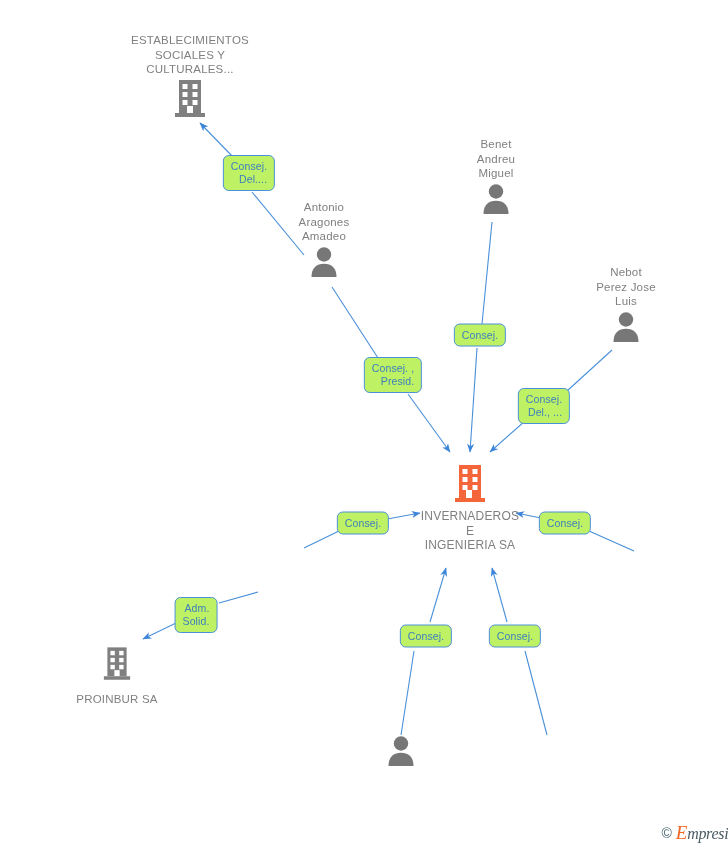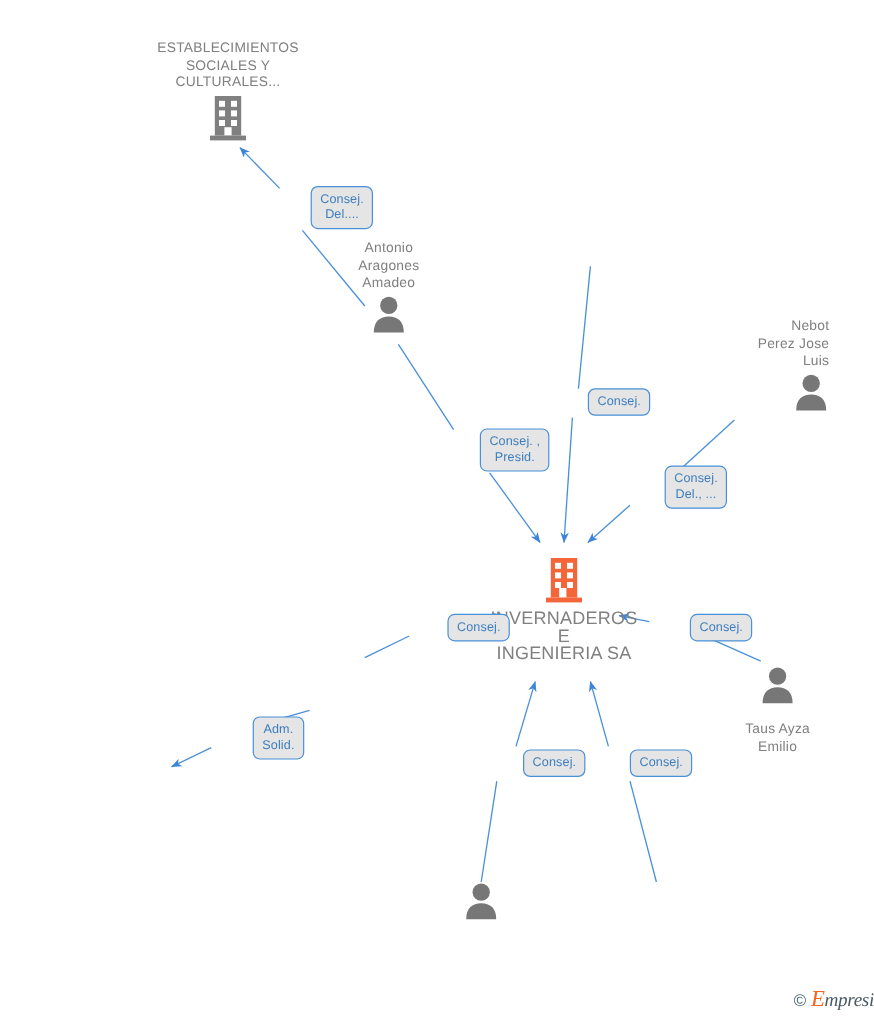--- a/index.html
+++ b/index.html
@@ -162,6 +162,17 @@
     </span>
   </div>
 
+  <div class="node label-top" style="left:480px; top:137px;">
+    <span class="node-label">Benet
+Andreu
+Miguel</span>
+    <span class="icon-wrap">
+      <svg width="30" height="32" viewBox="0 0 30 32">
+        <circle cx="15" cy="8.5" r="7.2" fill="#777777"></circle>
+        <path d="M2.5,31 C2.5,22 7.5,17.8 15,17.8 C22.5,17.8 27.5,22 27.5,31 Z" fill="#777777"></path>
+      </svg>
+    </span>
+  </div>
 
   <div class="node label-top" style="left:610px; top:265px;text-align:right;">
     <span class="node-label">Nebot

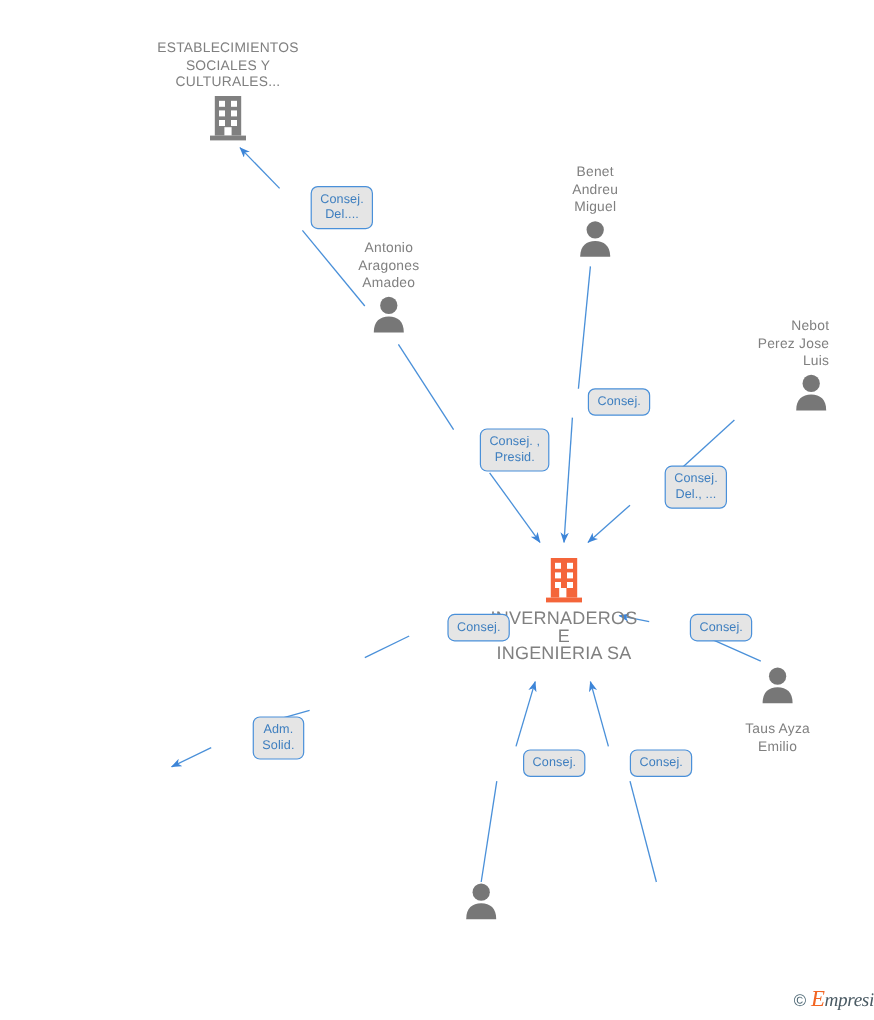--- a/index.html
+++ b/index.html
@@ -55,17 +55,16 @@
     position: absolute;
     border: 1px solid #4a90d9;
     border-radius: 6px;
-    background: #e5e5e5;
+    background: #bef264;
     color: #3d7ebf;
     font-size: 10.5px;
     line-height: 13px;
-    text-align: center;
+    text-align: right;
     padding: 4px 7px;
     white-space: pre-line;
     box-sizing: border-box;
     transform: translate(-50%, -50%);
     letter-spacing: 0.1px;
-    margin-left: 36px;
   }
   .watermark {
     position: absolute;

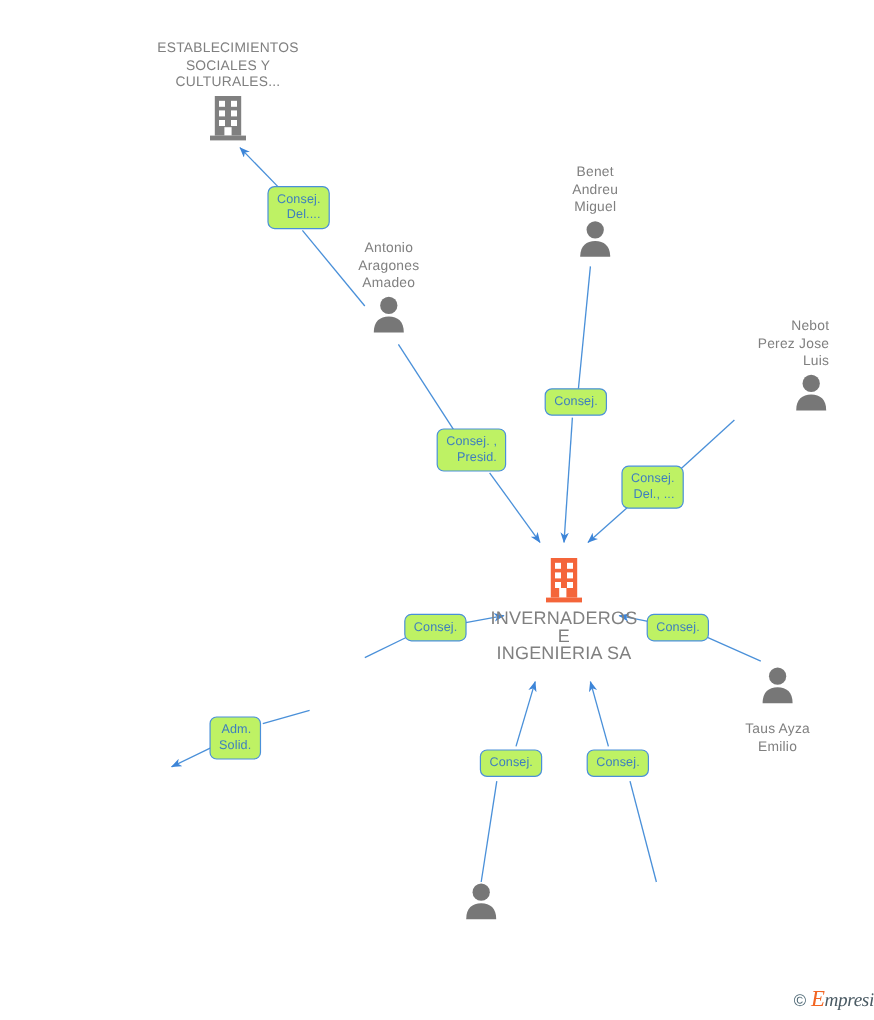--- a/index.html
+++ b/index.html
@@ -173,7 +173,7 @@
     </span>
   </div>
 
-  <div class="node label-top" style="left:610px; top:265px;text-align:right;">
+  <div class="node label-top" style="left:610px; top:265px;">
     <span class="node-label">Nebot
 Perez Jose
 Luis</span>

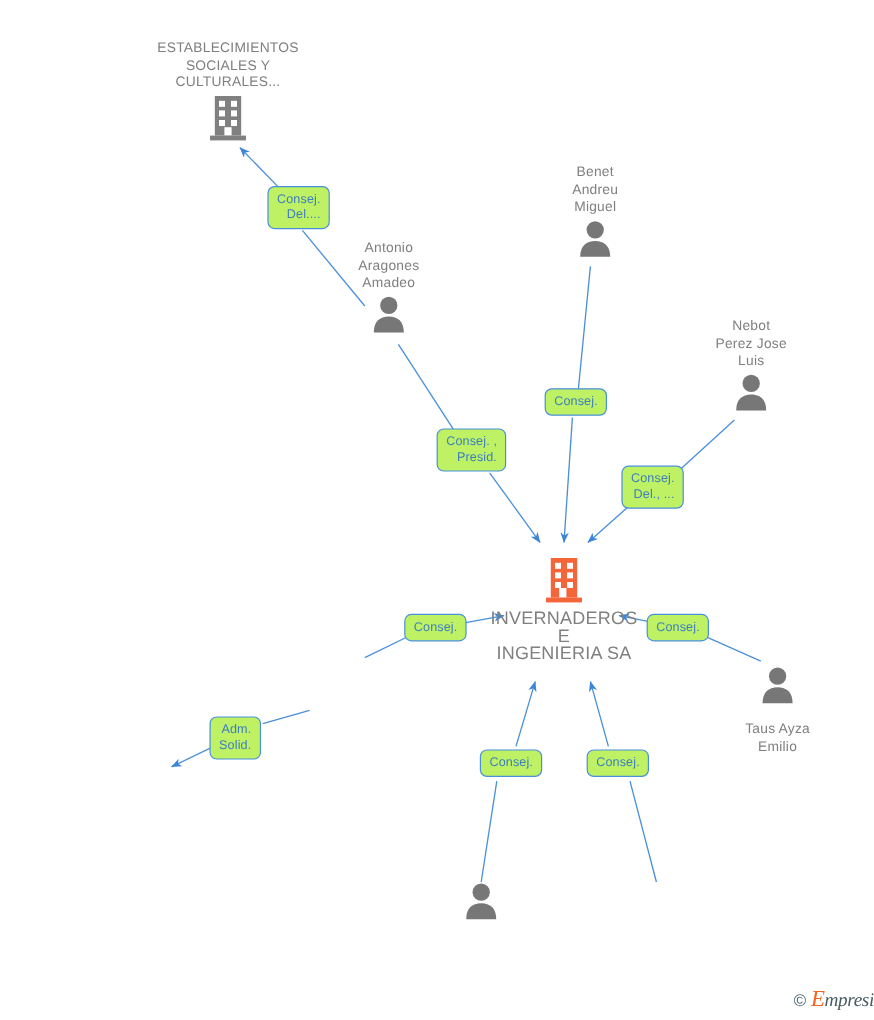--- a/index.html
+++ b/index.html
@@ -199,7 +199,7 @@
         <rect x="1" y="34" width="30" height="4" fill="#f4653a"></rect>
       </svg>
     </span>
-    <span class="node-label" style="font-size:15px;">INVERNADEROS
+    <span class="node-label" style="font-size:12px;">INVERNADEROS
 E
 INGENIERIA SA</span>
   </div>

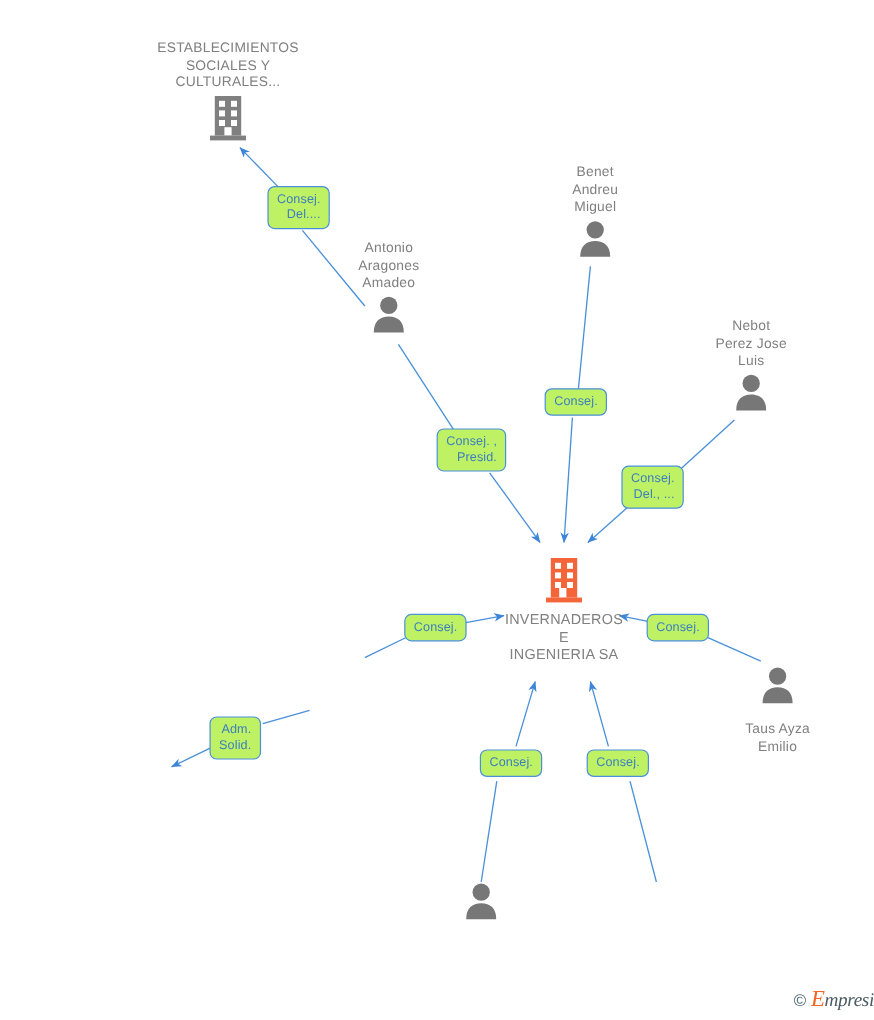--- a/index.html
+++ b/index.html
@@ -205,16 +205,6 @@
   </div>
 
 
-  <div class="node label-bottom" style="left:632px; top:555px;">
-    <span class="icon-wrap">
-      <svg width="30" height="32" viewBox="0 0 30 32">
-        <circle cx="15" cy="8.5" r="7.2" fill="#777777"></circle>
-        <path d="M2.5,31 C2.5,22 7.5,17.8 15,17.8 C22.5,17.8 27.5,22 27.5,31 Z" fill="#777777"></path>
-      </svg>
-    </span>
-    <span class="node-label">Taus Ayza
-Emilio</span>
-  </div>
 
 
   <div class="node label-bottom" style="left:385px; top:735px;">

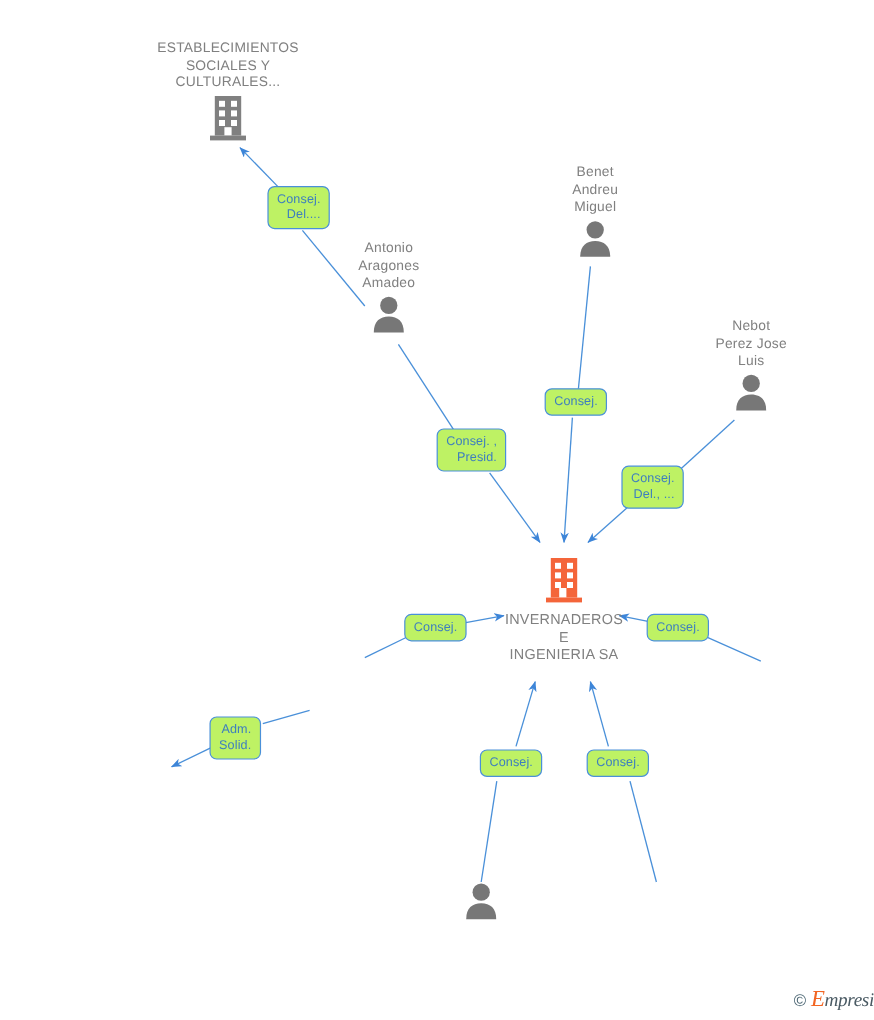--- a/index.html
+++ b/index.html
@@ -206,6 +206,22 @@
 
 
 
+  <div class="node label-bottom" style="left:101px; top:646px;">
+    <span class="icon-wrap">
+      <svg width="28" height="36" viewBox="0 0 32 40">
+        <rect x="5" y="1" width="22" height="33" fill="#808080"></rect>
+        <rect x="8.5" y="5" width="5" height="5" fill="#ffffff"></rect>
+        <rect x="18.5" y="5" width="5" height="5" fill="#ffffff"></rect>
+        <rect x="8.5" y="13" width="5" height="5" fill="#ffffff"></rect>
+        <rect x="18.5" y="13" width="5" height="5" fill="#ffffff"></rect>
+        <rect x="8.5" y="21" width="5" height="5" fill="#ffffff"></rect>
+        <rect x="18.5" y="21" width="5" height="5" fill="#ffffff"></rect>
+        <rect x="13" y="27" width="6" height="7" fill="#ffffff"></rect>
+        <rect x="1" y="34" width="30" height="4" fill="#808080"></rect>
+      </svg>
+    </span>
+    <span class="node-label">PROINBUR SA</span>
+  </div>
 
   <div class="node label-bottom" style="left:385px; top:735px;">
     <span class="icon-wrap">

